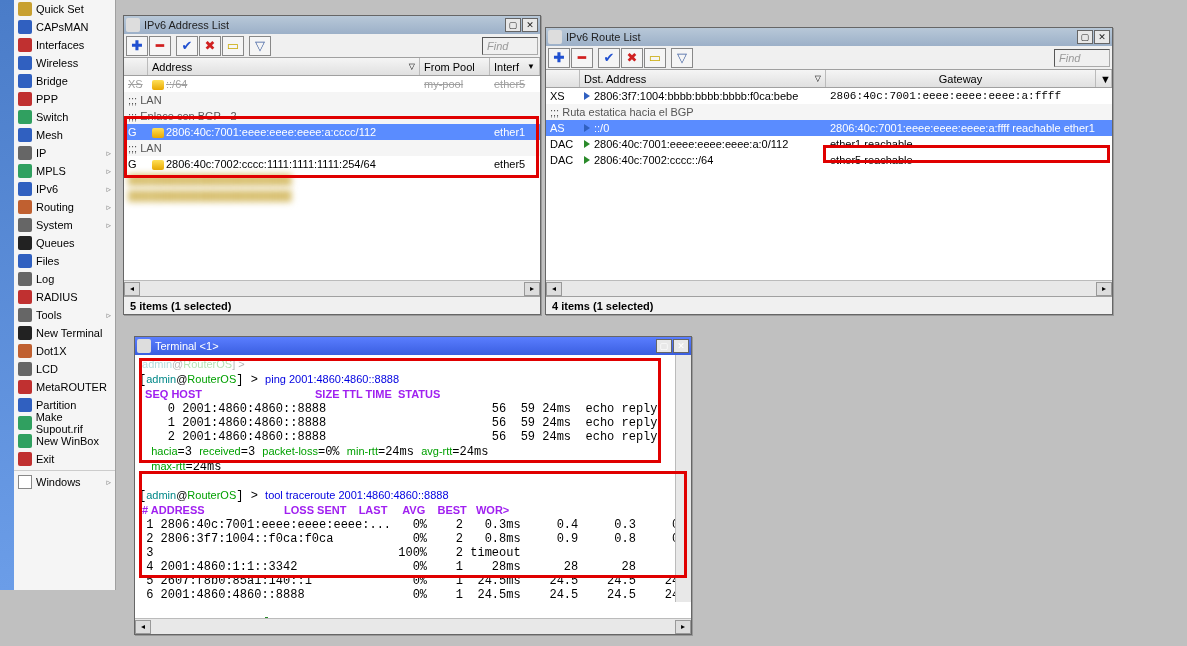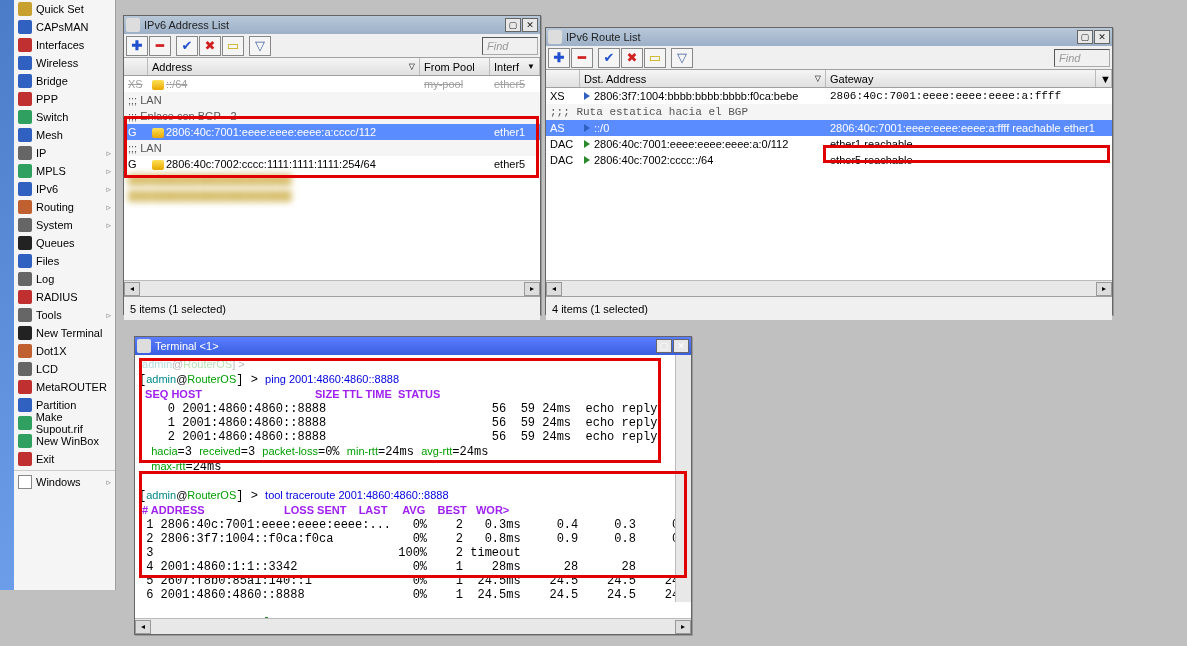--- a/index.html
+++ b/index.html
@@ -289,7 +289,7 @@
         <span>Dst. Address</span>
         <span class="sort">▽</span>
       </div>
-  <div class="th" style="flex:1;">
+  <div class="th" style="flex:1;justify-content:center;">
         <span>Gateway</span>
       </div>
   <div class="th" style="width:16px;">▼</div>

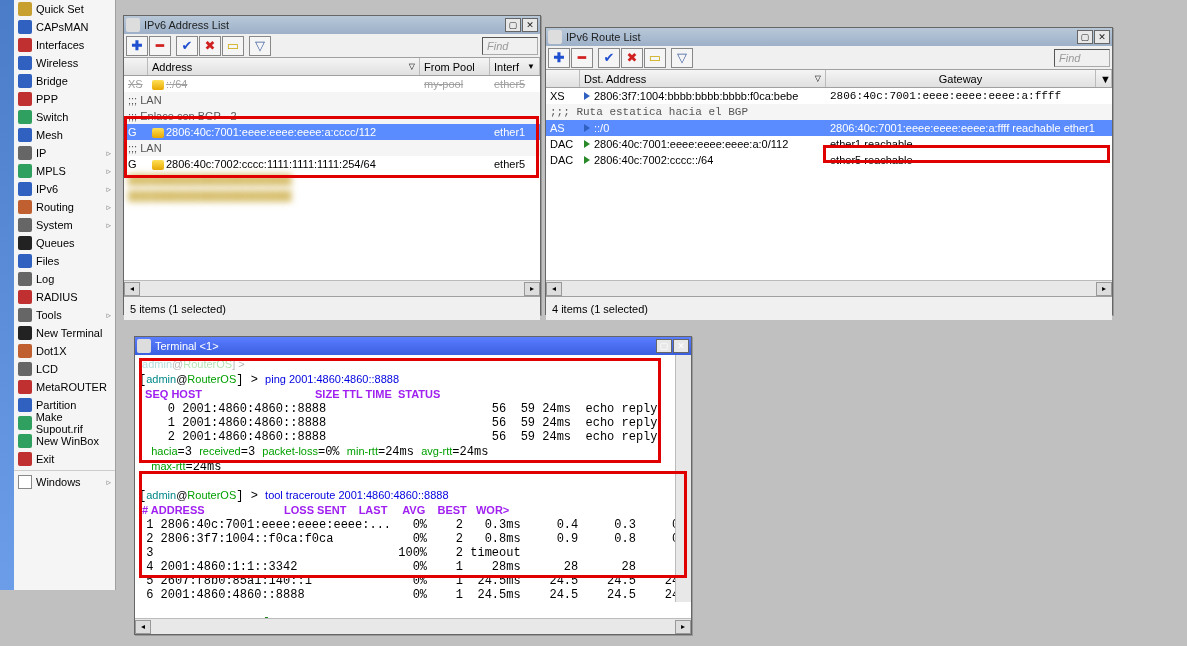--- a/index.html
+++ b/index.html
@@ -301,7 +301,7 @@
         <div class="td" style="flex:1;font-family:Liberation Mono, monospace;">2806:40c:7001:eeee:eeee:eeee:a:ffff</div>
       </div>
       <div class="trow comment">
-        <div class="td" style="width:100%;font-family:Liberation Mono, monospace;">;;; Ruta estatica hacia el BGP</div>
+        <div class="td" style="width:100%;">;;; Ruta estatica hacia el BGP</div>
       </div>
       <div class="trow selected">
         <div class="td" style="width:34px;">AS</div>

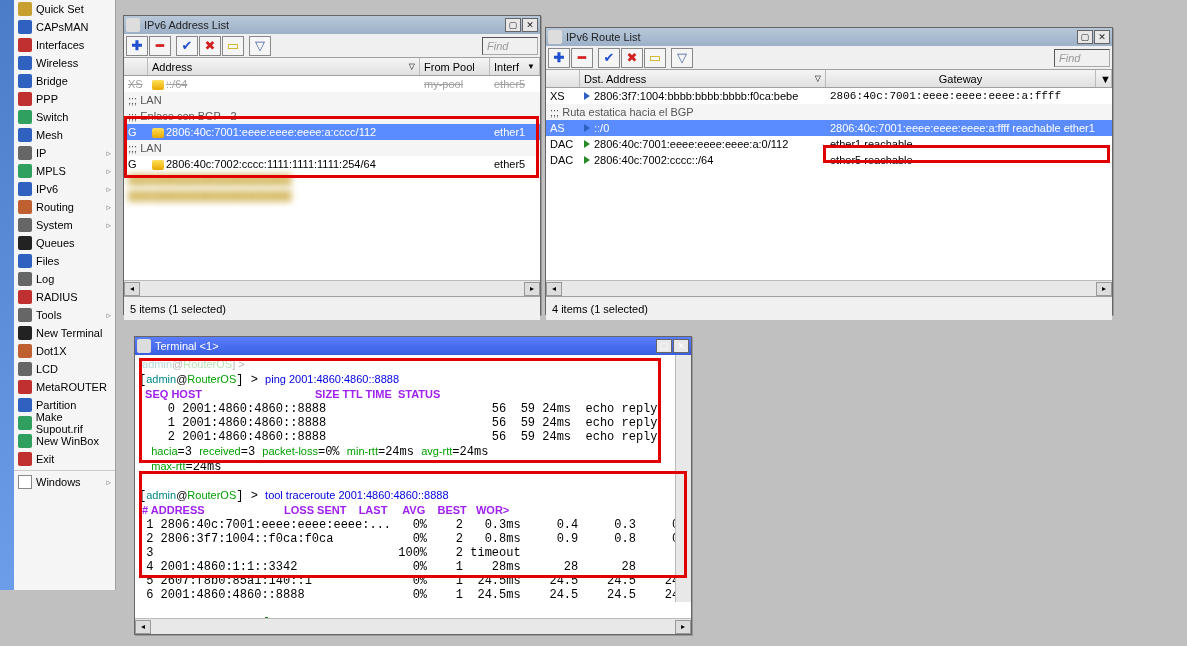--- a/index.html
+++ b/index.html
@@ -46,7 +46,7 @@
 
 .redbox { position: absolute; border: 3px solid #e00000; pointer-events: none; }
 
-.statusbar { height: 24px; border-top: 1px solid #a0a0a0; padding: 2px 6px; display: flex; align-items: center; background: #f0f0f0; }
+.statusbar { height: 18px; border-top: 1px solid #a0a0a0; padding: 2px 6px; display: flex; align-items: center; background: #f0f0f0; font-weight: bold; }
 
 .scrollbar-h { height: 16px; background: #e8e8e8; border-top: 1px solid #bbb; display: flex; align-items: center; }
 .sb-btn { width: 16px; height: 14px; border: 1px solid #999; background: #ddd; display: flex; align-items: center; justify-content: center; font-size: 8px; }

